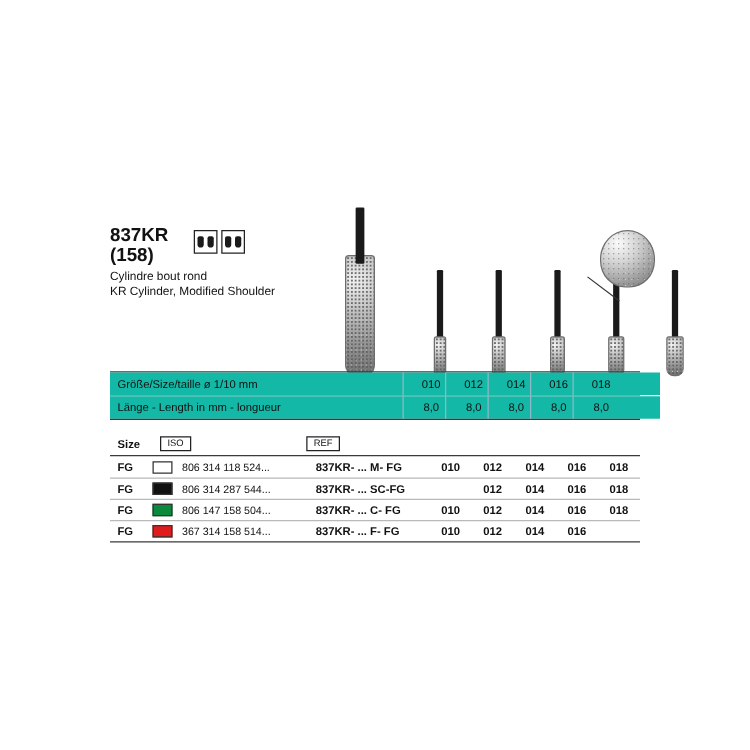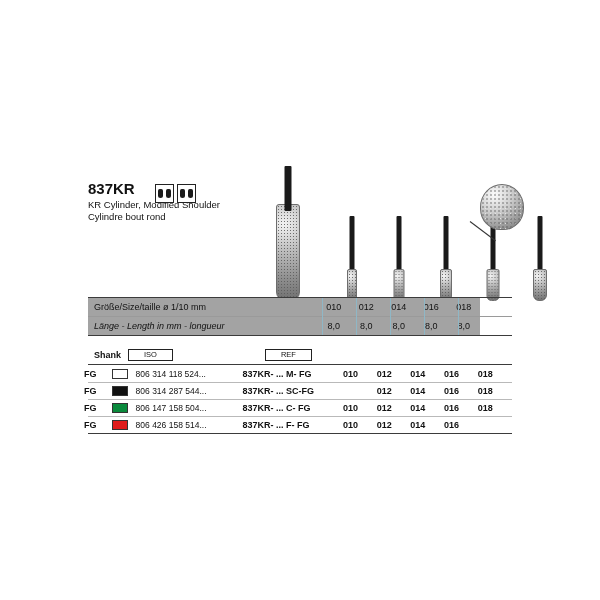--- a/index.html
+++ b/index.html
@@ -81,6 +81,7 @@
 
   <div class="title-block">
     <div class="code">837KR</div>
+    <div class="code2">(158)</div>
     <div class="desc">
       <div>KR Cylinder, Modified Shoulder</div>
       <div>Cylindre bout rond</div>

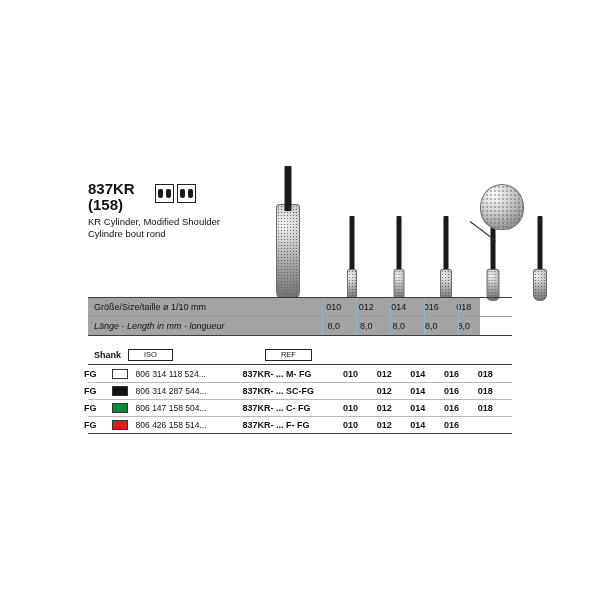--- a/index.html
+++ b/index.html
@@ -83,8 +83,8 @@
     <div class="code">837KR</div>
     <div class="code2">(158)</div>
     <div class="desc">
+      <div>Cylindre bout rond</div>
       <div>KR Cylinder, Modified Shoulder</div>
-      <div>Cylindre bout rond</div>
     </div>
   </div>
 

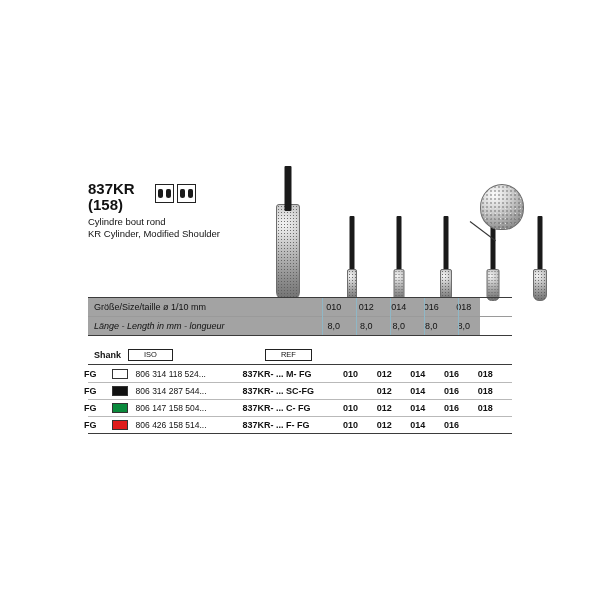--- a/index.html
+++ b/index.html
@@ -61,7 +61,7 @@
   .vline{position:absolute;top:0;bottom:0;width:1px;background:#8fb7c6;}
 
   
-  .band{position:absolute;left:88px;width:392px;height:18px;background:#a3a3a3;}
+  .band{position:absolute;left:88px;width:440px;height:18px;background:#14b8a6;}
   .band-inner{position:relative;height:100%;display:flex;align-items:center;}
 
   

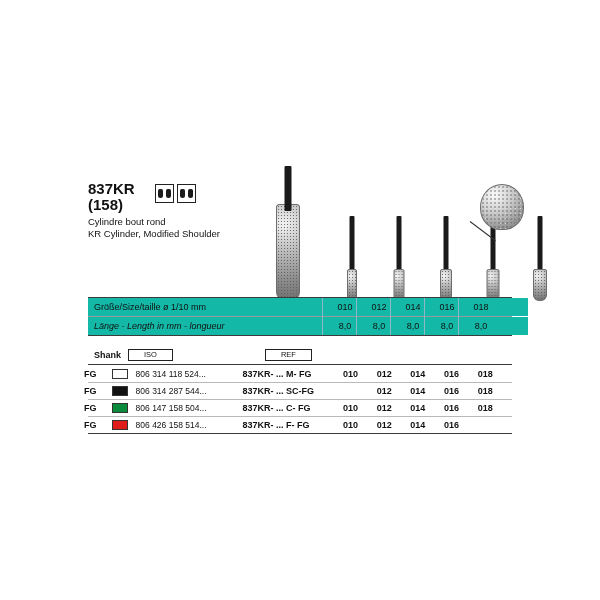--- a/index.html
+++ b/index.html
@@ -169,7 +169,7 @@
 
   <div class="band" style="top:301px;">
     <div class="band-inner">
-      <div class="lbl" style="width:234px;font-style:italic;">Länge - Length in mm - longueur</div>
+      <div class="lbl" style="width:234px;">Länge - Length in mm - longueur</div>
       <div class="valcell">8,0</div>
       <div class="valcell">8,0</div>
       <div class="valcell">8,0</div>

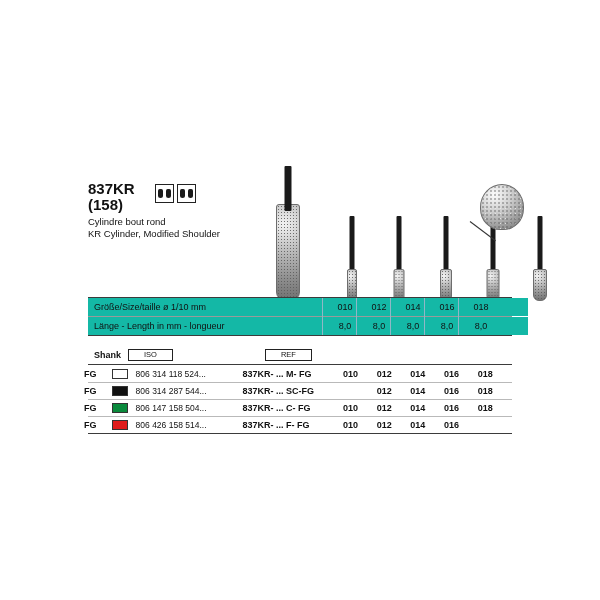--- a/index.html
+++ b/index.html
@@ -186,7 +186,7 @@
   <div class="vline" style="left:458px;top:282px;height:37px;"></div>
 
   <div class="shank-hdr" style="top:331px;">
-    <div style="width:34px;padding-left:6px;">Shank</div>
+    <div style="width:34px;padding-left:6px;">Size</div>
     <div class="boxlabel">ISO</div>
     <div style="width:92px;"></div>
     <div class="boxlabel">REF</div>

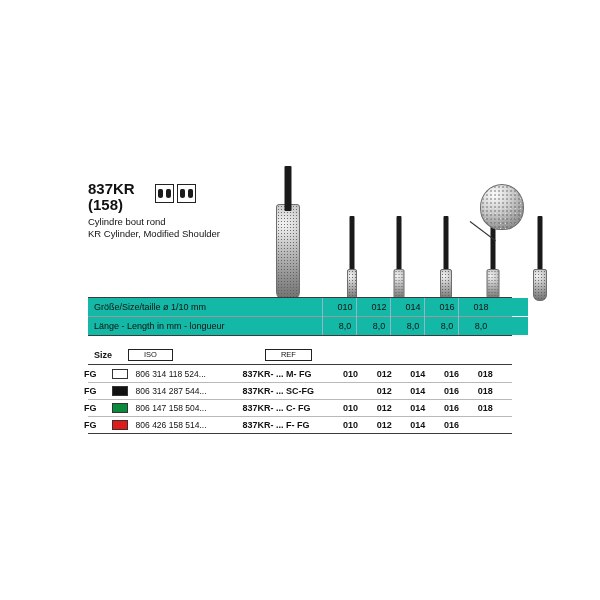--- a/index.html
+++ b/index.html
@@ -66,7 +66,7 @@
 
   
   .shank-hdr{position:absolute;left:88px;width:424px;height:15px;display:flex;align-items:center;font-size:9px;font-weight:bold;}
-  .boxlabel{border:1px solid #222;font-size:7.5px;padding:0 15px;line-height:10px;font-weight:normal;}
+  .boxlabel{border:1px solid #222;font-size:7.5px;padding:0 5px;line-height:10px;font-weight:normal;}
   .srow{position:absolute;left:78px;width:424px;height:15px;display:flex;align-items:center;font-size:9px;}
   .fg{width:28px;padding-left:6px;font-weight:bold;font-size:9px;}
   .swatch{width:14px;height:8px;border:1px solid #333;margin-right:8px;}

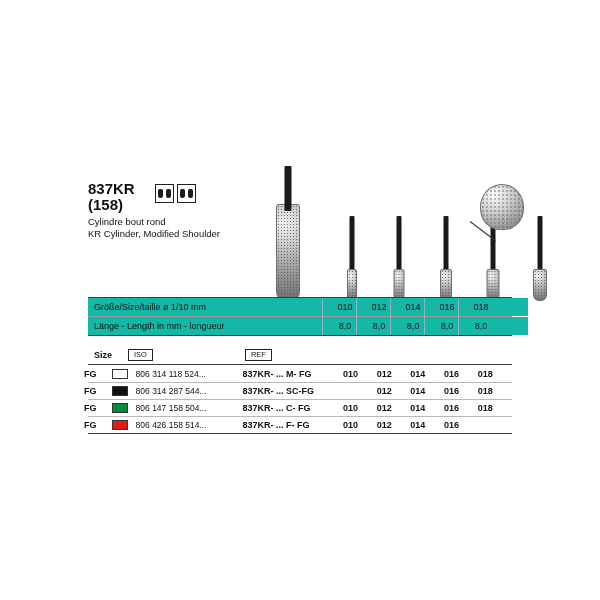--- a/index.html
+++ b/index.html
@@ -67,7 +67,7 @@
   
   .shank-hdr{position:absolute;left:88px;width:424px;height:15px;display:flex;align-items:center;font-size:9px;font-weight:bold;}
   .boxlabel{border:1px solid #222;font-size:7.5px;padding:0 5px;line-height:10px;font-weight:normal;}
-  .srow{position:absolute;left:78px;width:424px;height:15px;display:flex;align-items:center;font-size:9px;}
+  .srow{position:absolute;left:88px;width:424px;height:15px;display:flex;align-items:center;font-size:9px;}
   .fg{width:28px;padding-left:6px;font-weight:bold;font-size:9px;}
   .swatch{width:14px;height:8px;border:1px solid #333;margin-right:8px;}
   .ref{width:108px;font-size:8.5px;}

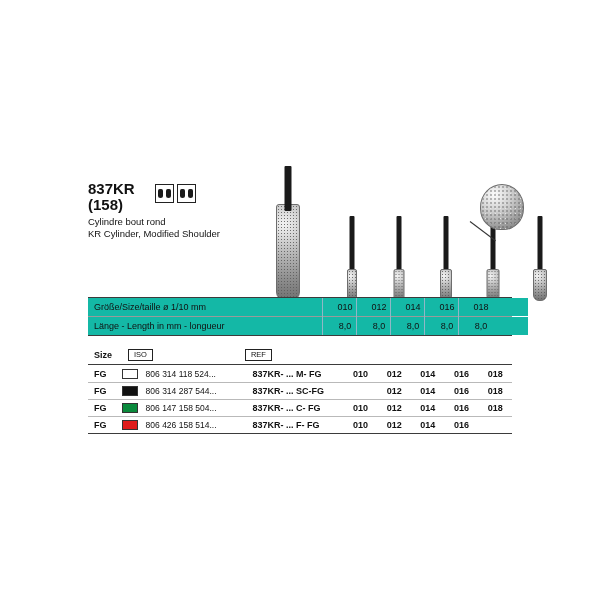--- a/index.html
+++ b/index.html
@@ -235,7 +235,7 @@
   <div class="srow" style="top:401px;">
     <div class="fg">FG</div>
     <div class="swatch" style="background:#e01b1b;"></div>
-    <div class="ref">806 426 158 514...</div>
+    <div class="ref">367 314 158 514...</div>
     <div class="art">837KR- ...  F-   FG</div>
     <div class="num">010</div>
     <div class="num">012</div>

